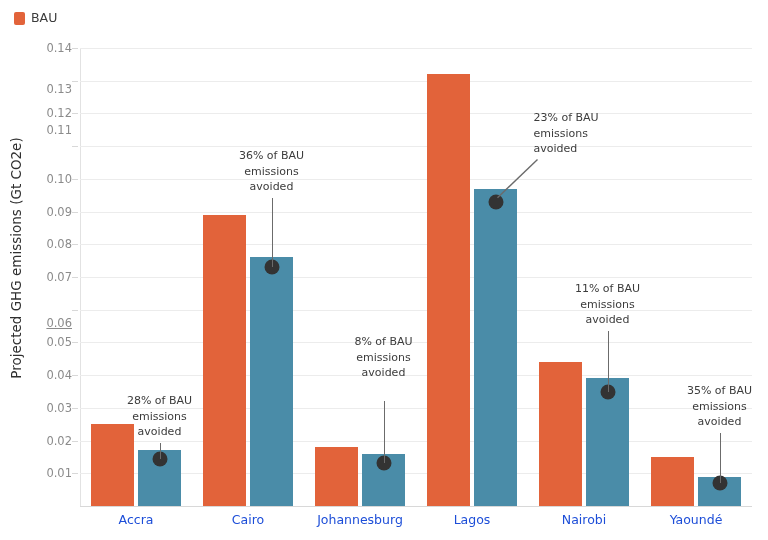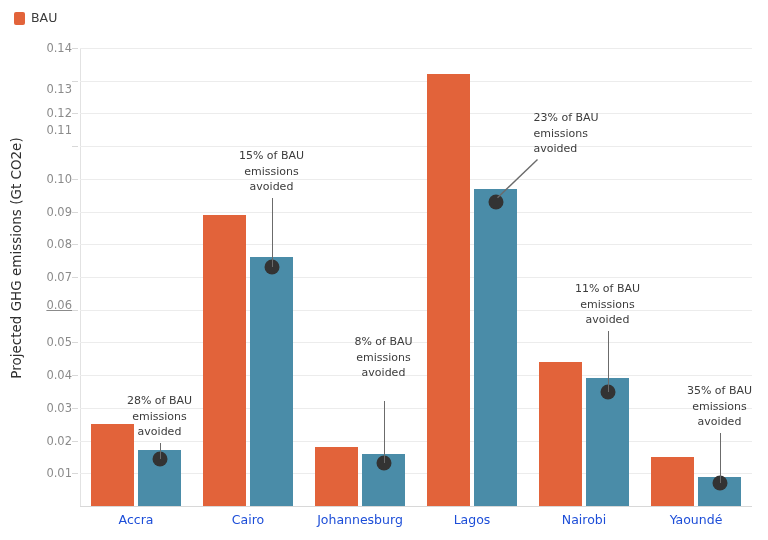--- a/index.html
+++ b/index.html
@@ -188,7 +188,7 @@
       </div>
       <div class="leader" style="left: 79.5px; top: 394.5px; height: 16.0643px;"></div>
       <div class="anno center" style="top: 100px; left: 191.5px;">
-        <div>15% of BAU</div>
+        <div>36% of BAU</div>
         <div>emissions</div>
         <div>avoided</div>
       </div>

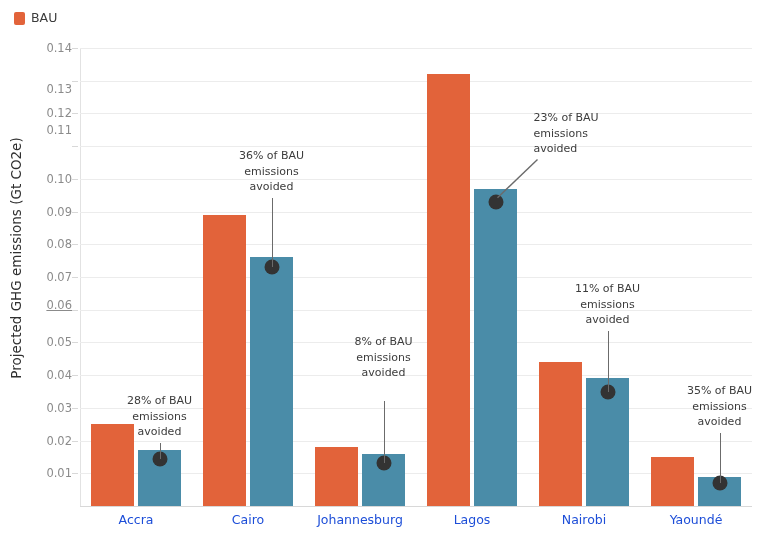--- a/index.html
+++ b/index.html
@@ -120,7 +120,7 @@
     <div class="ytick-mark" style="top: 375.143px;"></div>
     <div class="ytick" style="top: 342.429px;">0.05</div>
     <div class="ytick-mark" style="top: 342.429px;"></div>
-    <div class="ytick" style="top: 305px; text-decoration: underline;">0.06</div>
+    <div class="ytick" style="top: 323px; text-decoration: underline;">0.06</div>
     <div class="ytick-mark" style="top: 309.714px;"></div>
     <div class="ytick" style="top: 277px;">0.07</div>
     <div class="ytick-mark" style="top: 277px;"></div>

